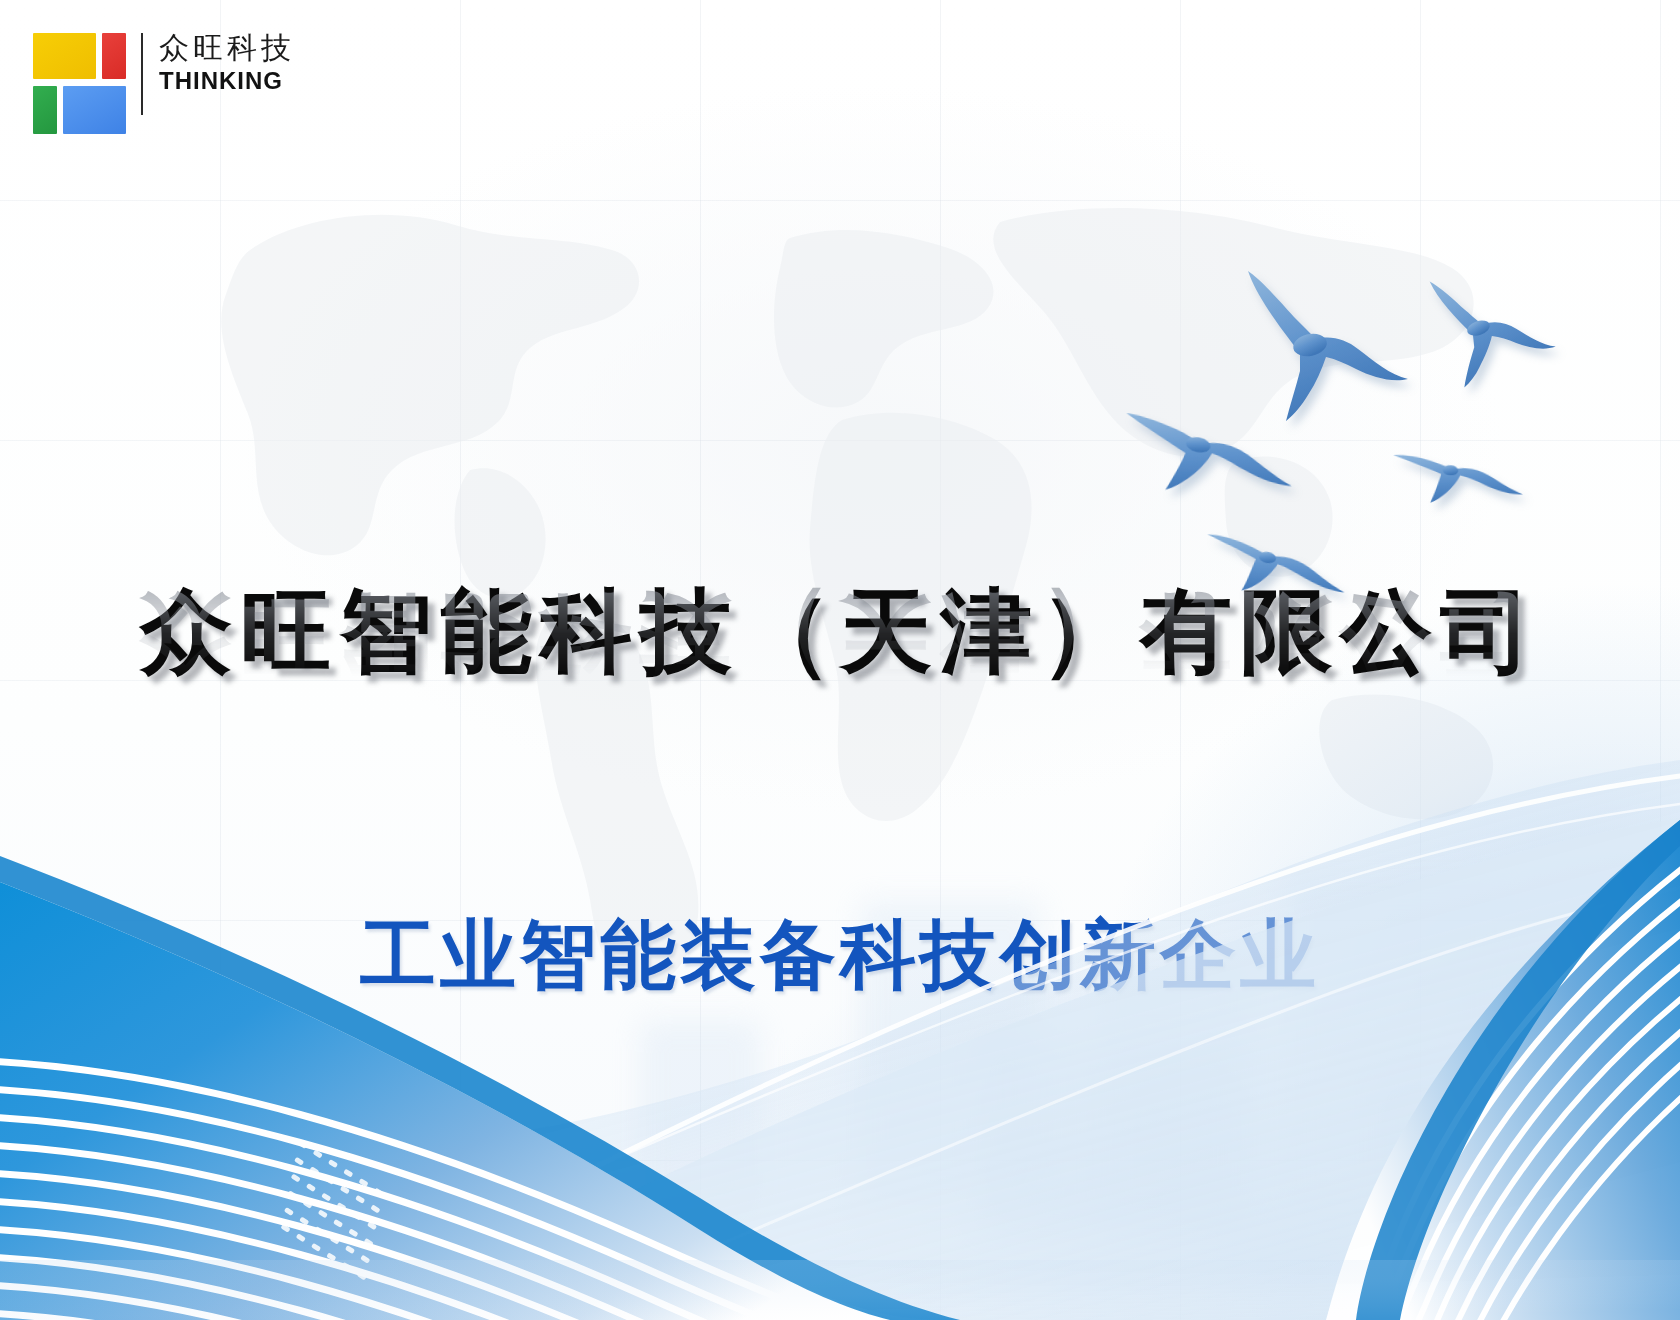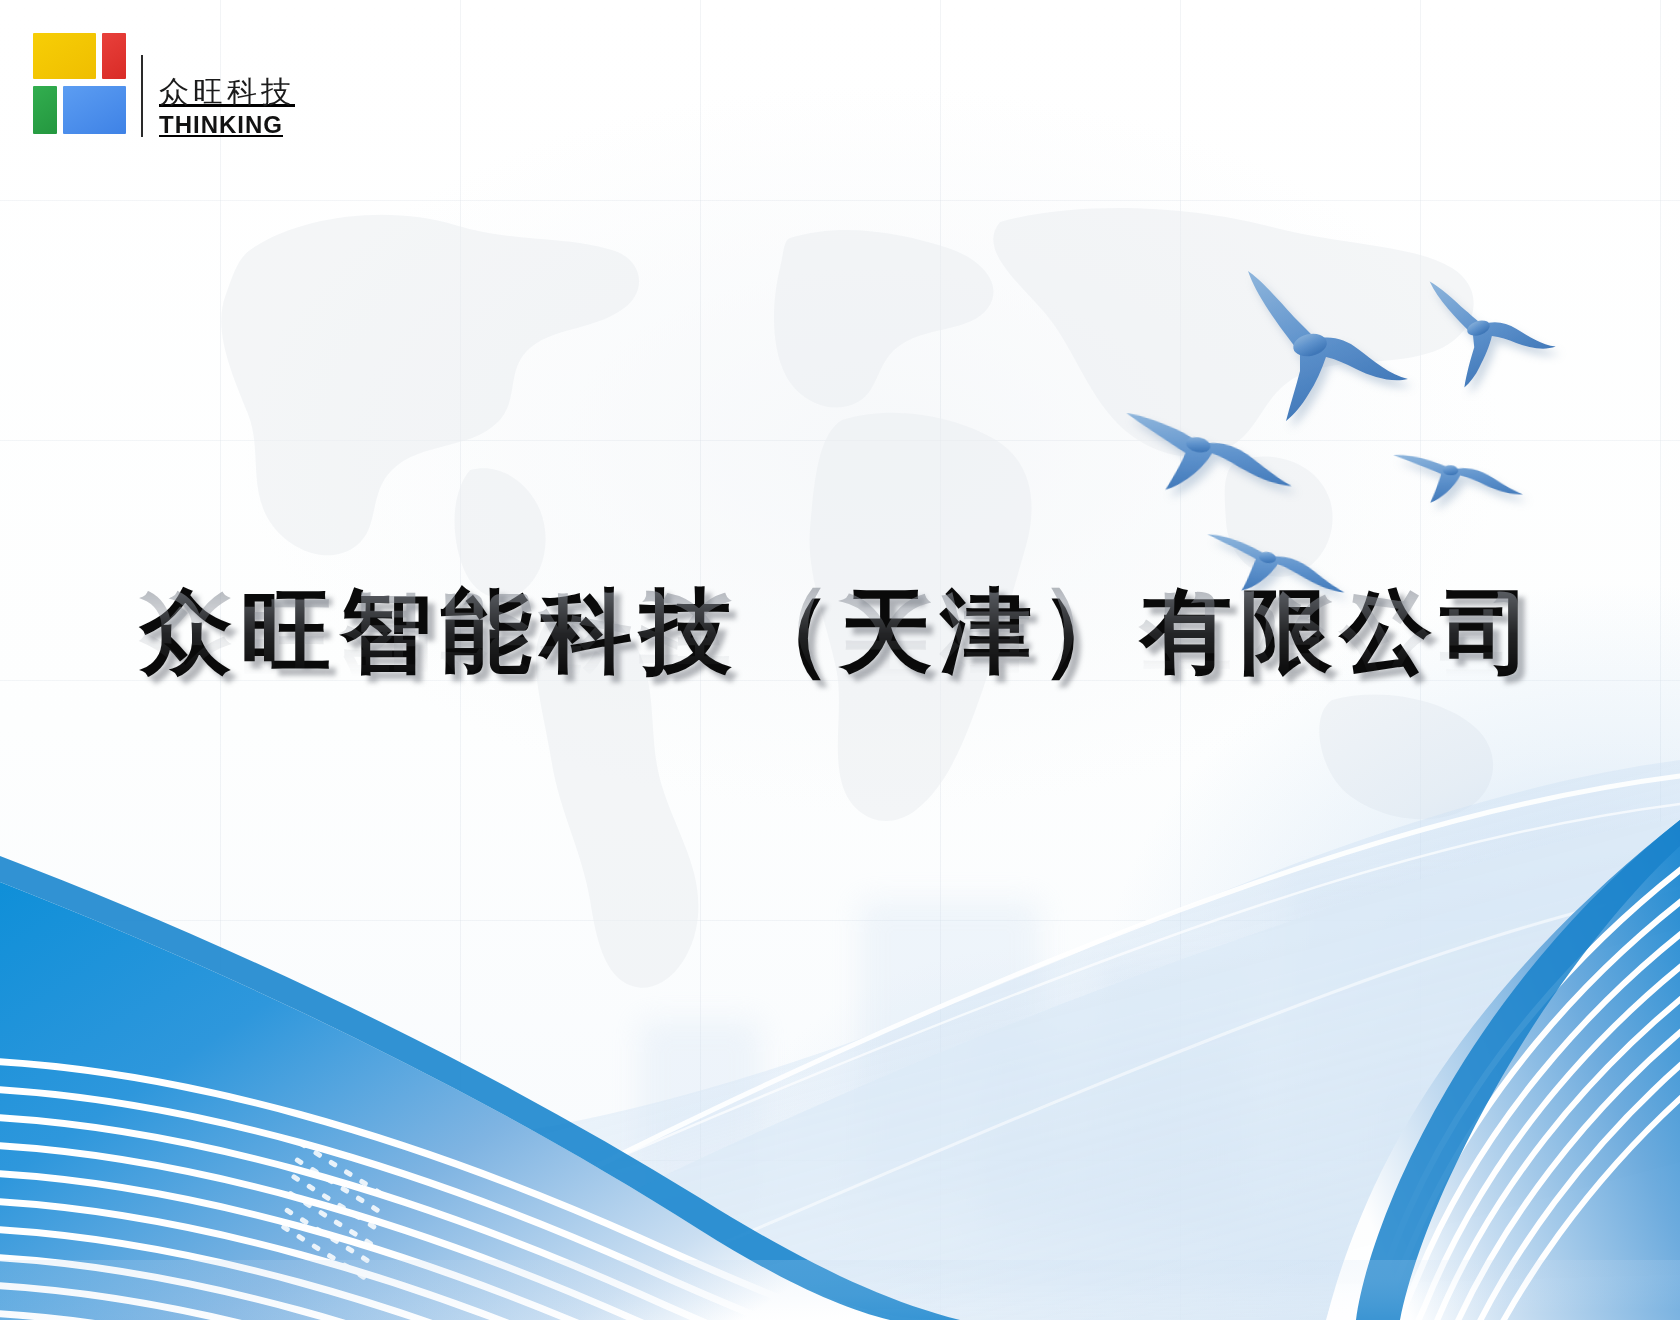--- a/index.html
+++ b/index.html
@@ -43,7 +43,7 @@
   .birds svg{width:100%;height:100%;overflow:visible;}
 
   
-  .logo{position:absolute;left:33px;top:33px;display:flex;align-items:flex-end;gap:0;text-decoration:underline;}
+  .logo{position:absolute;left:33px;top:33px;display:flex;align-items:flex-start;gap:0;}
   .logo-mark{position:relative;width:104px;height:104px;flex:none;}
   .lm{position:absolute;border-radius:1px;}
   .lm-yellow{left:0;top:0;width:63px;height:46px;background:linear-gradient(145deg,#F7CE06,#EFBE00);}

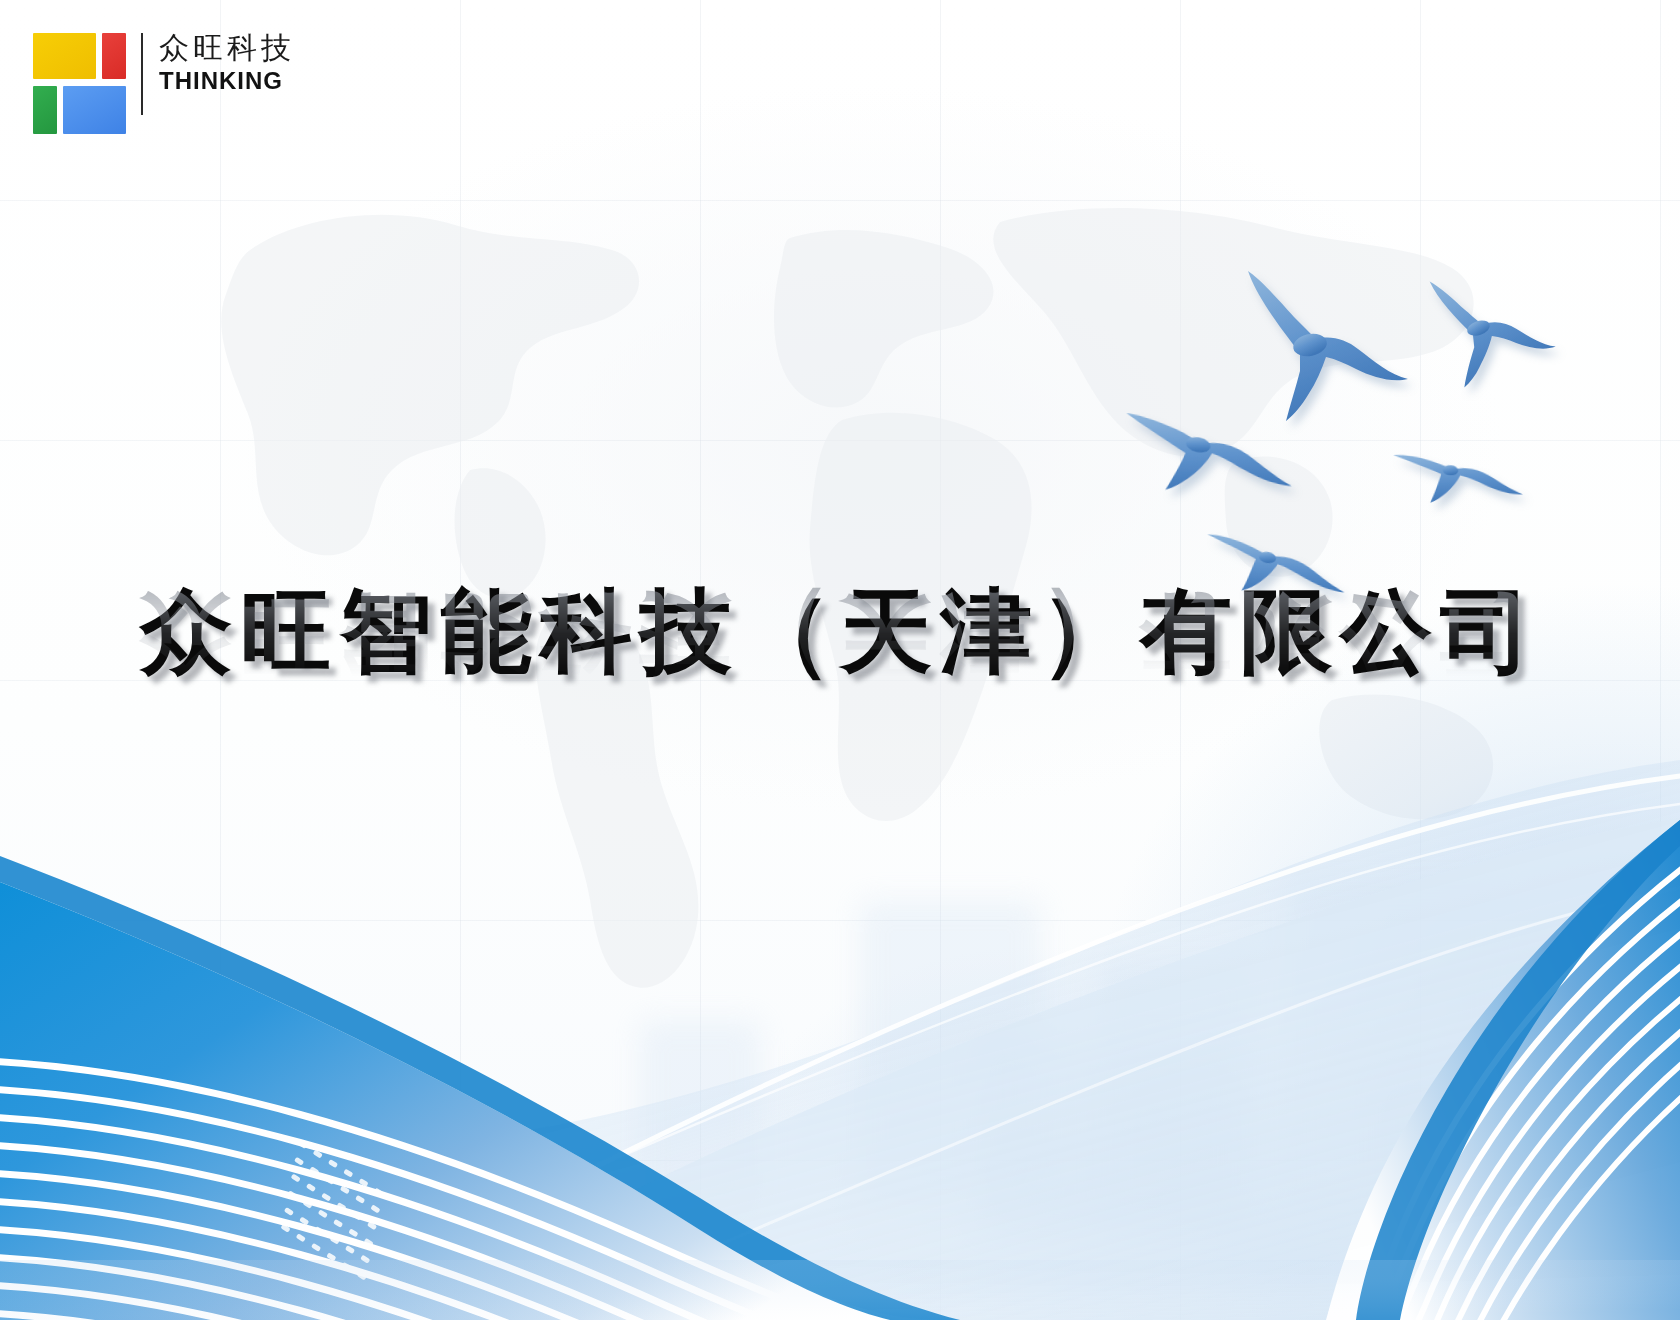--- a/index.html
+++ b/index.html
@@ -230,6 +230,7 @@
     <div class="title-reflect">众旺智能科技（天津）有限公司</div>
   </div>
 
+  <div class="subtitle">工业智能装备科技创新企业</div>
 
   <div class="wave">
     <svg viewBox="0 0 1680 560" preserveAspectRatio="none">

